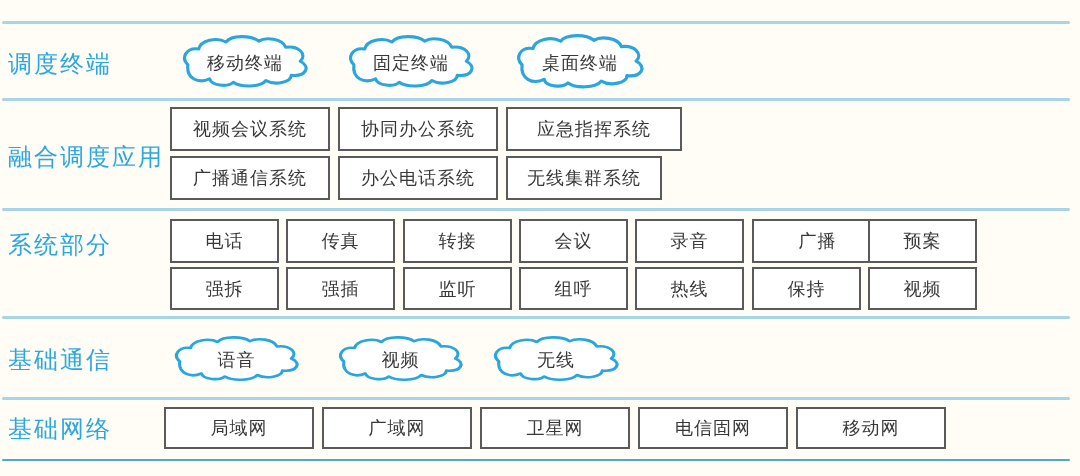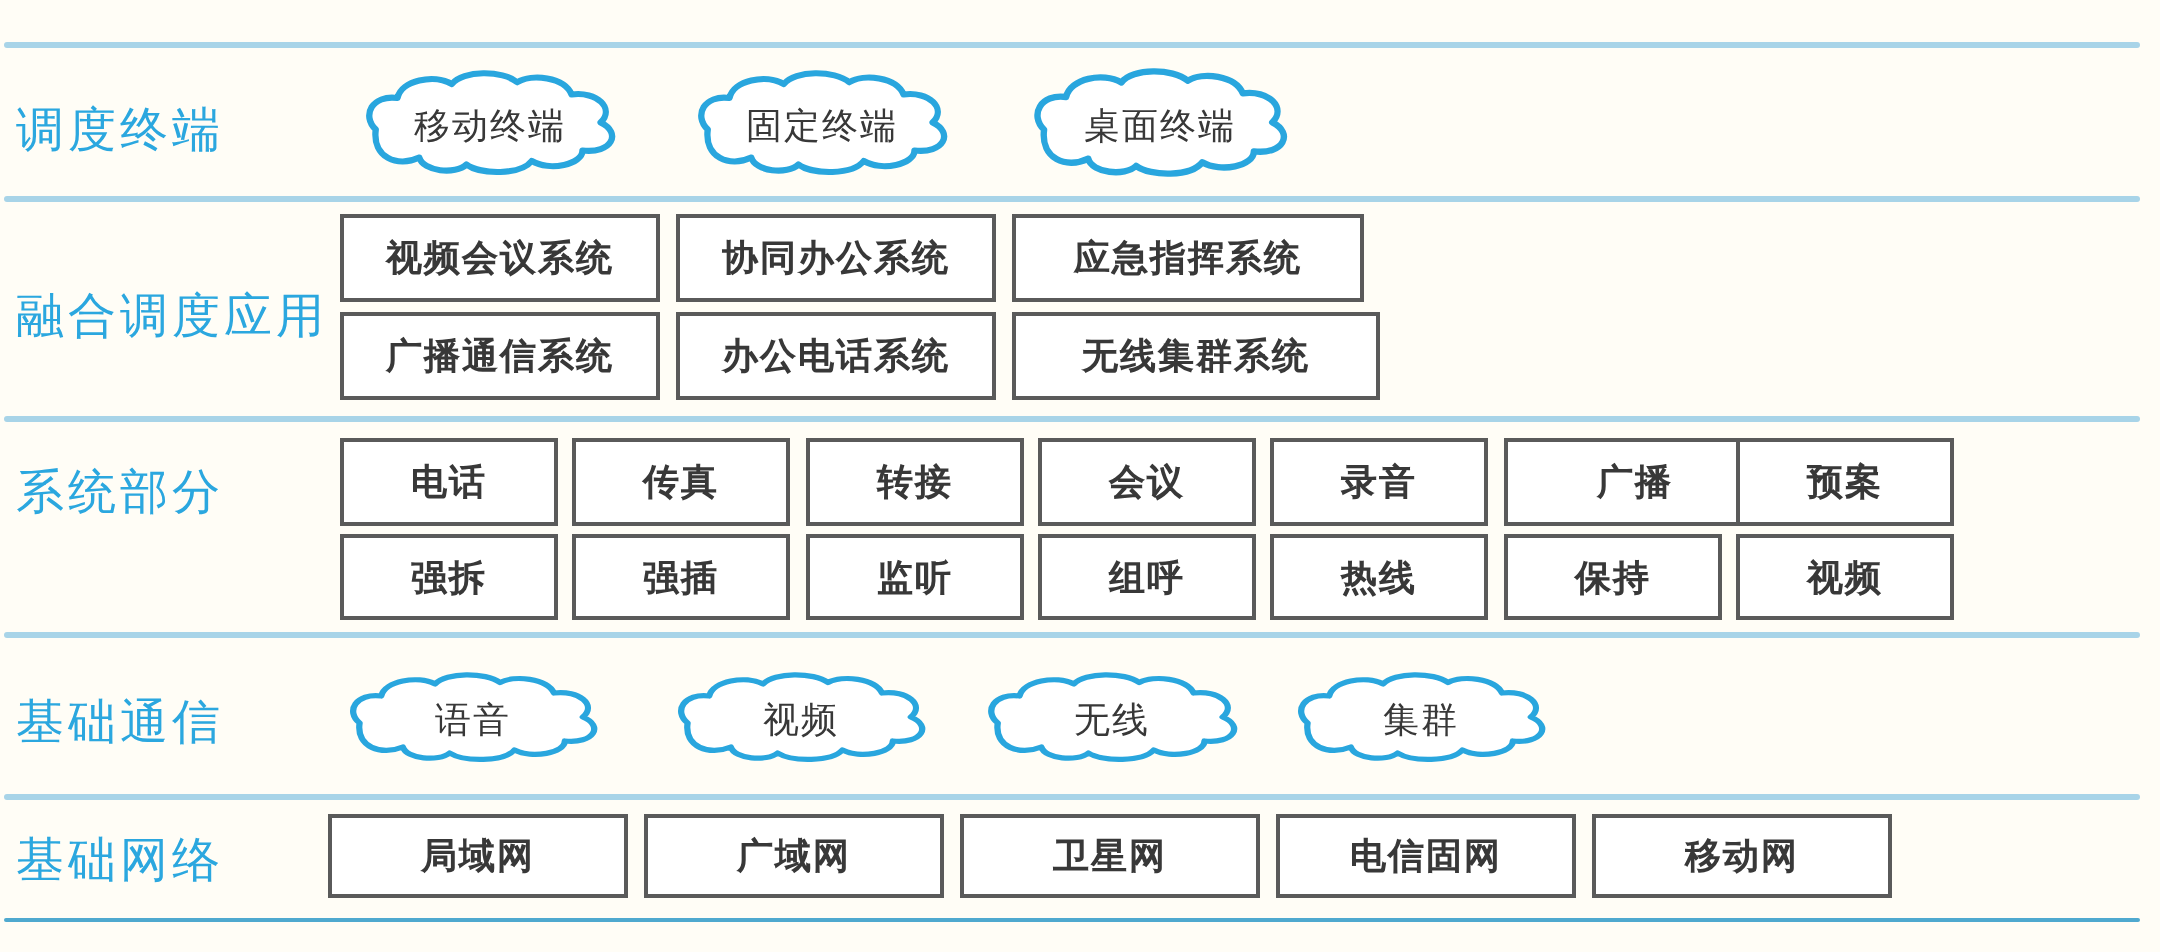--- a/index.html
+++ b/index.html
@@ -18,7 +18,7 @@
   .hline.strong{height:2px;background:var(--separator-strong);}
   .row-label{
     position:absolute;left:8px;color:var(--accent);font-size:24px;line-height:31px;
-    letter-spacing:2px;white-space:nowrap;
+    letter-spacing:2px;white-space:nowrap;font-family:Liberation Mono, monospace;
   }
   .box{
     position:absolute;border:2px solid var(--box-border);background:#fff;

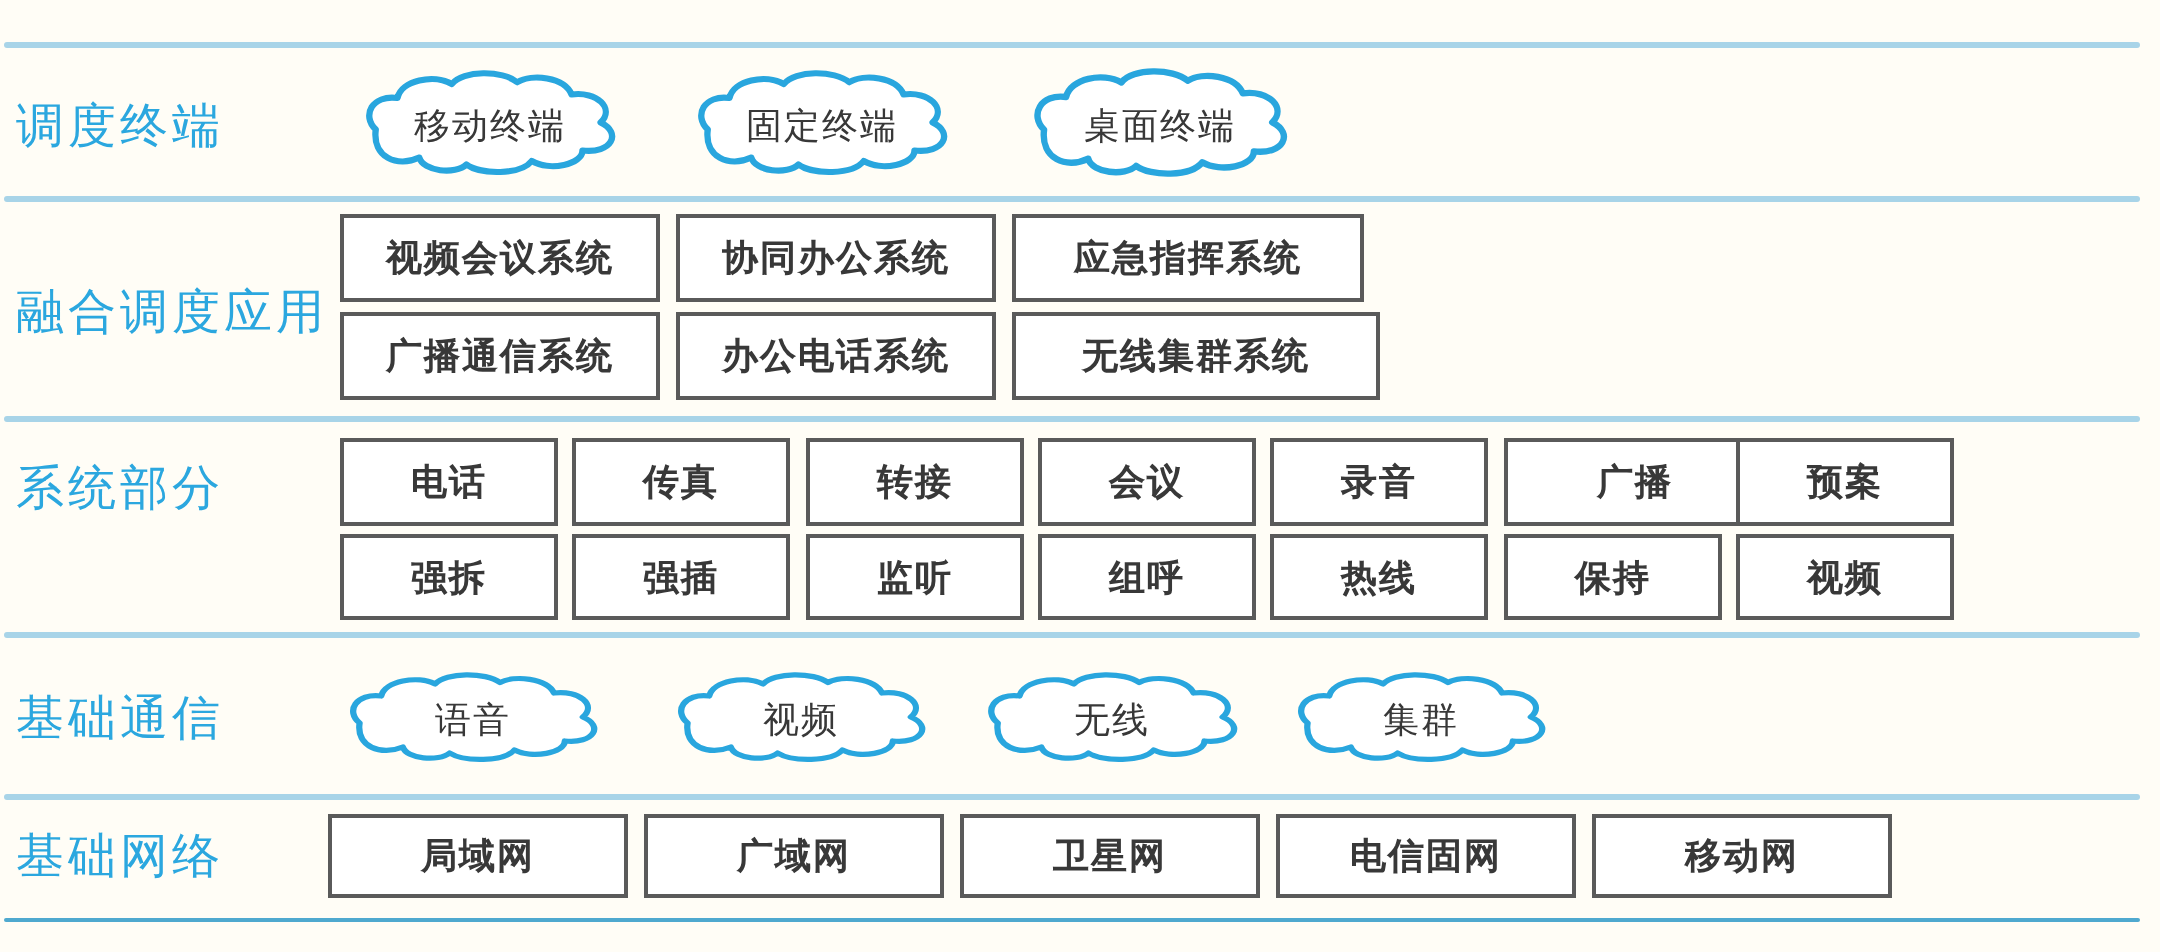--- a/index.html
+++ b/index.html
@@ -23,7 +23,7 @@
   .box{
     position:absolute;border:2px solid var(--box-border);background:#fff;
     display:flex;align-items:center;justify-content:center;
-    font-size:18px;color:var(--box-text);letter-spacing:1px;white-space:nowrap;font-weight:bold;
+    font-size:18px;color:var(--box-text);letter-spacing:1px;white-space:nowrap;
   }
   .cloud{position:absolute;}
   .cloud svg{position:absolute;inset:0;width:100%;height:100%;display:block;overflow:visible;}

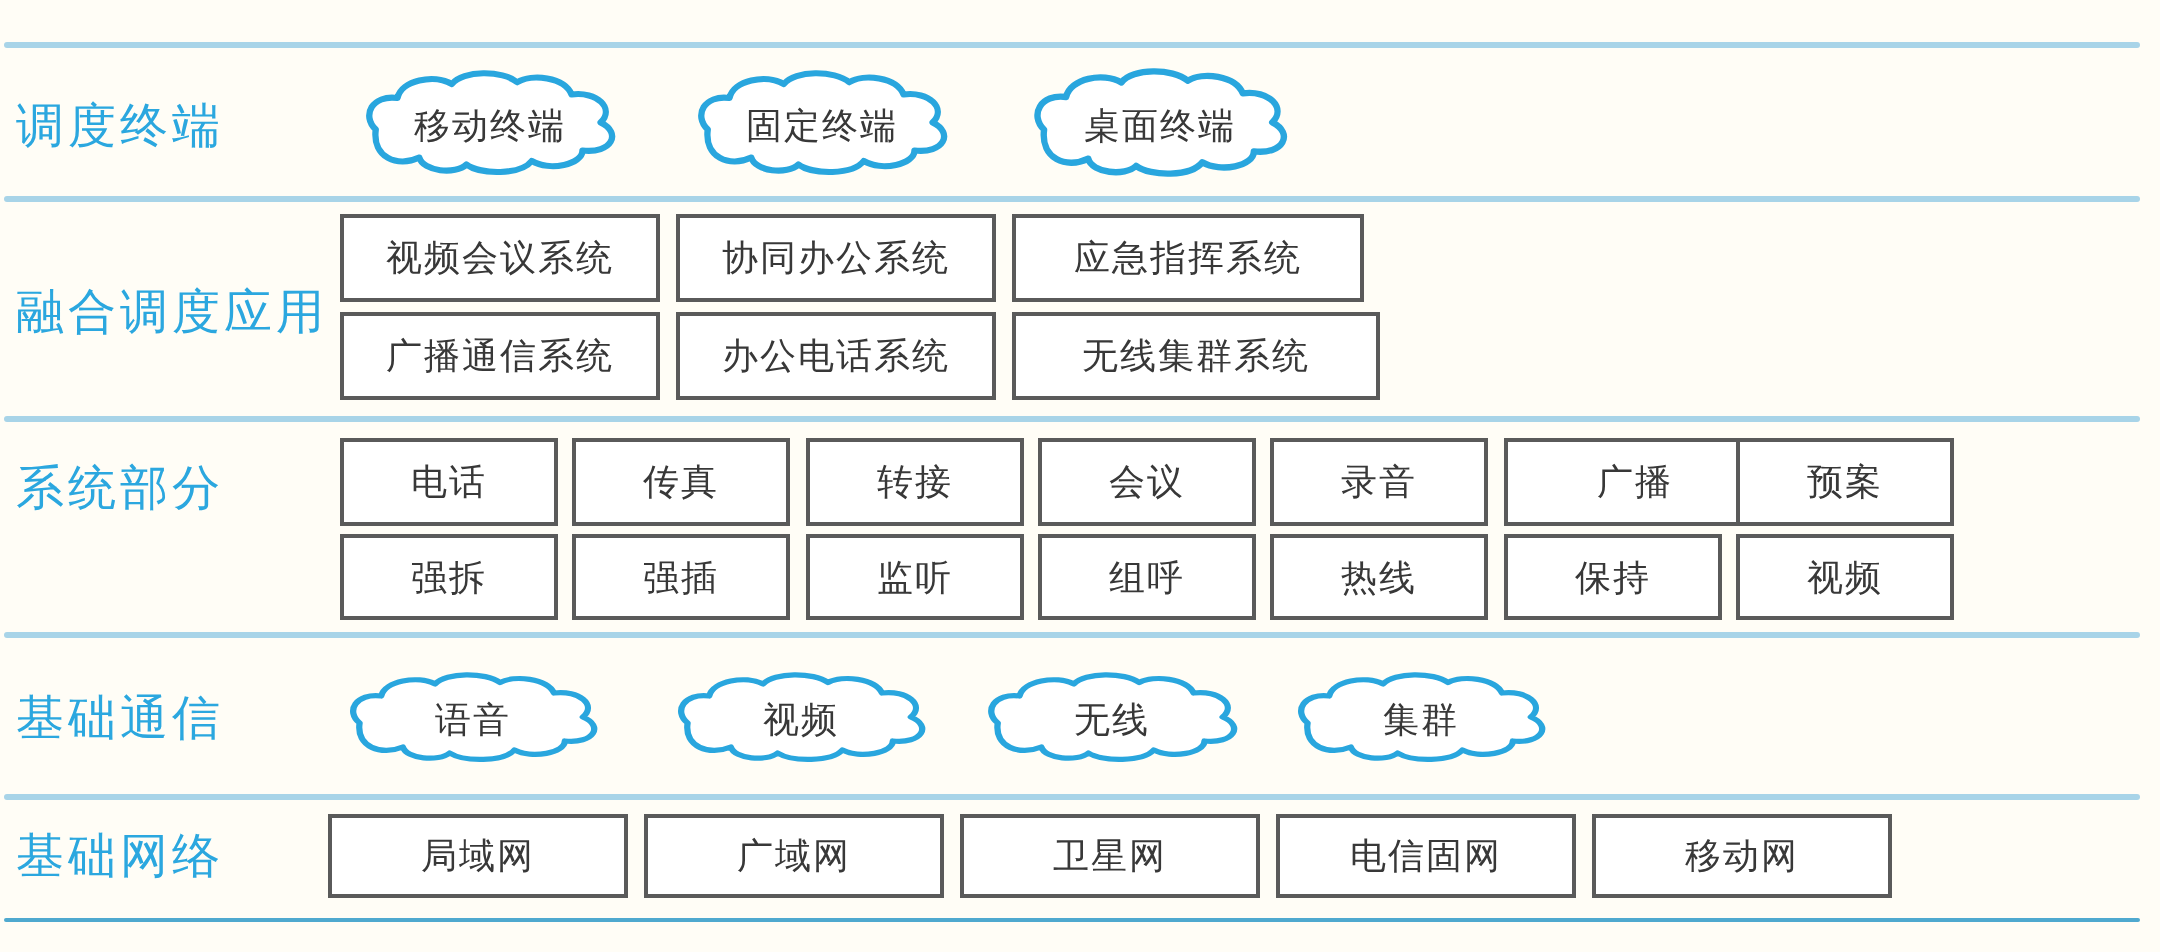--- a/index.html
+++ b/index.html
@@ -77,7 +77,7 @@
   <div class="box" style="left:506px;top:107px;width:176px;height:44px">应急指挥系统</div>
   <div class="box" style="left:170px;top:156px;width:160px;height:44px">广播通信系统</div>
   <div class="box" style="left:338px;top:156px;width:160px;height:44px">办公电话系统</div>
-  <div class="box" style="left:506px;top:156px;width:184px;height:44px">无线集群系统</div>
+  <div class="box" style="left:506px;top:156px;width:156px;height:44px">无线集群系统</div>
 
   <div class="box" style="left:170px;top:219px;width:109px;height:44px">电话</div>
   <div class="box" style="left:286px;top:219px;width:109px;height:44px">传真</div>

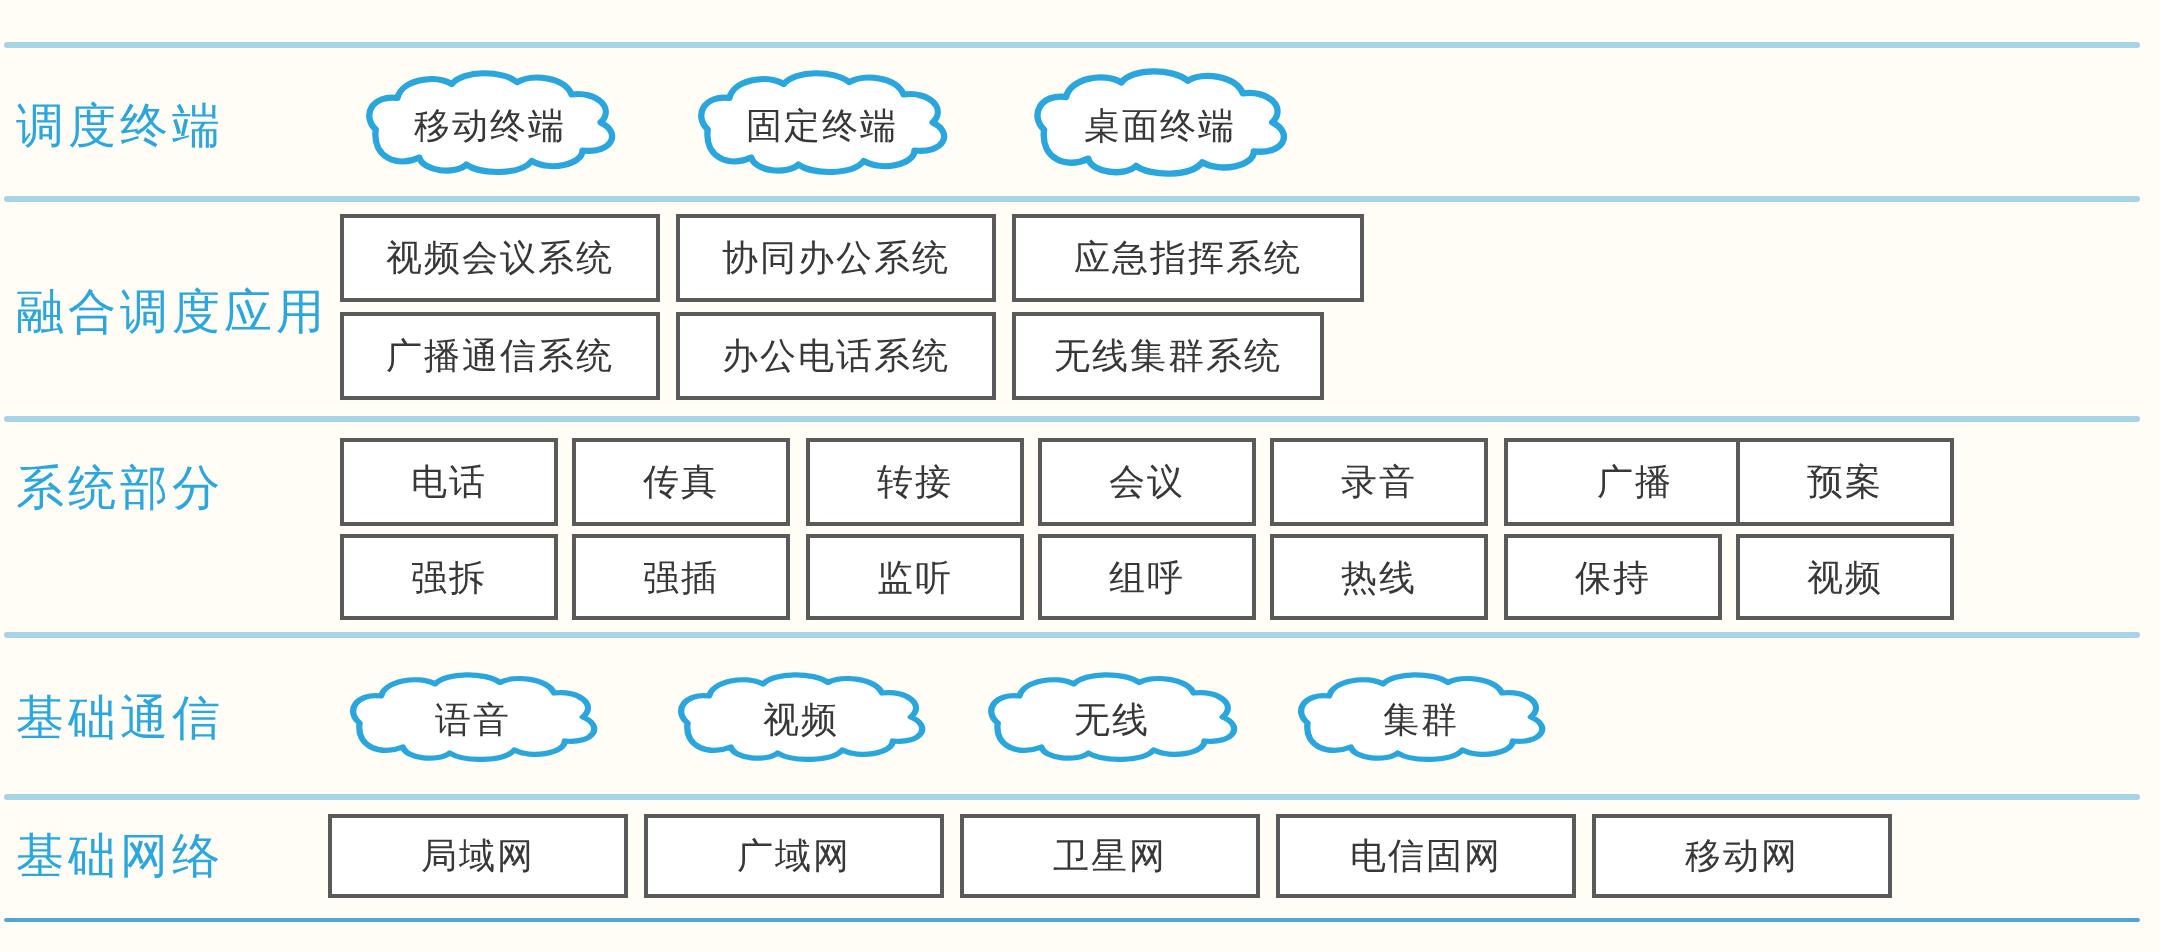--- a/index.html
+++ b/index.html
@@ -112,12 +112,6 @@
       </svg>
     <span class="cloud-text">无线</span>
   </div>
-  <div class="cloud" style="left:643px;top:336px;width:135px;height:48px">
-    <svg viewBox="0 0 150 64" preserveAspectRatio="none">
-        <path d="M 12 34 C 4 26, 10 14, 24 16 C 26 6, 44 2, 54 8 C 60 0, 82 0, 90 7 C 98 2, 116 4, 120 14 C 134 12, 144 22, 136 30 C 148 36, 142 48, 126 46 C 126 54, 108 58, 98 52 C 92 60, 70 60, 62 54 C 56 60, 38 58, 36 50 C 24 56, 10 50, 12 34 Z"></path>
-      </svg>
-    <span class="cloud-text">集群</span>
-  </div>
 
   <div class="box" style="left:164px;top:407px;width:150px;height:42px">局域网</div>
   <div class="box" style="left:322px;top:407px;width:150px;height:42px">广域网</div>

